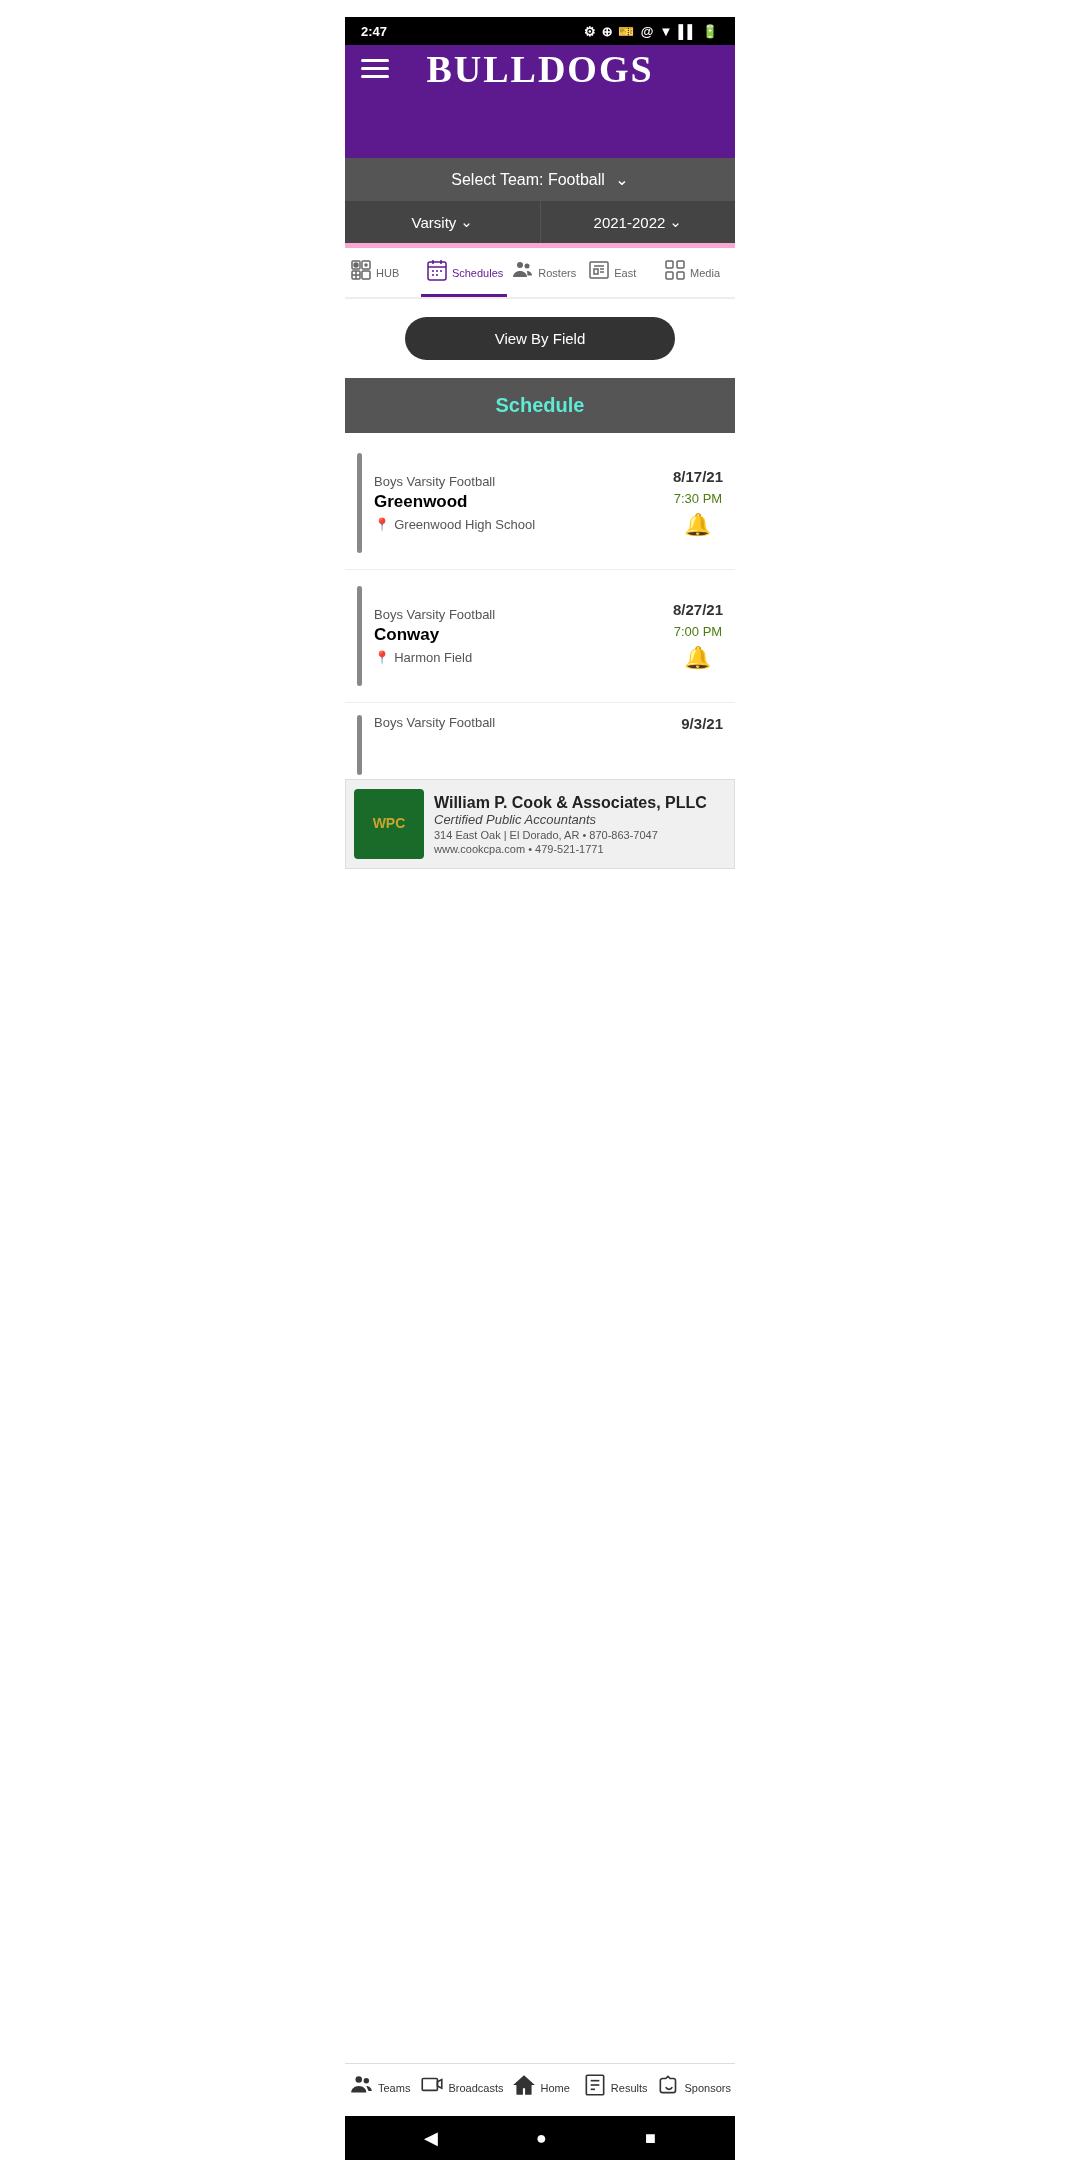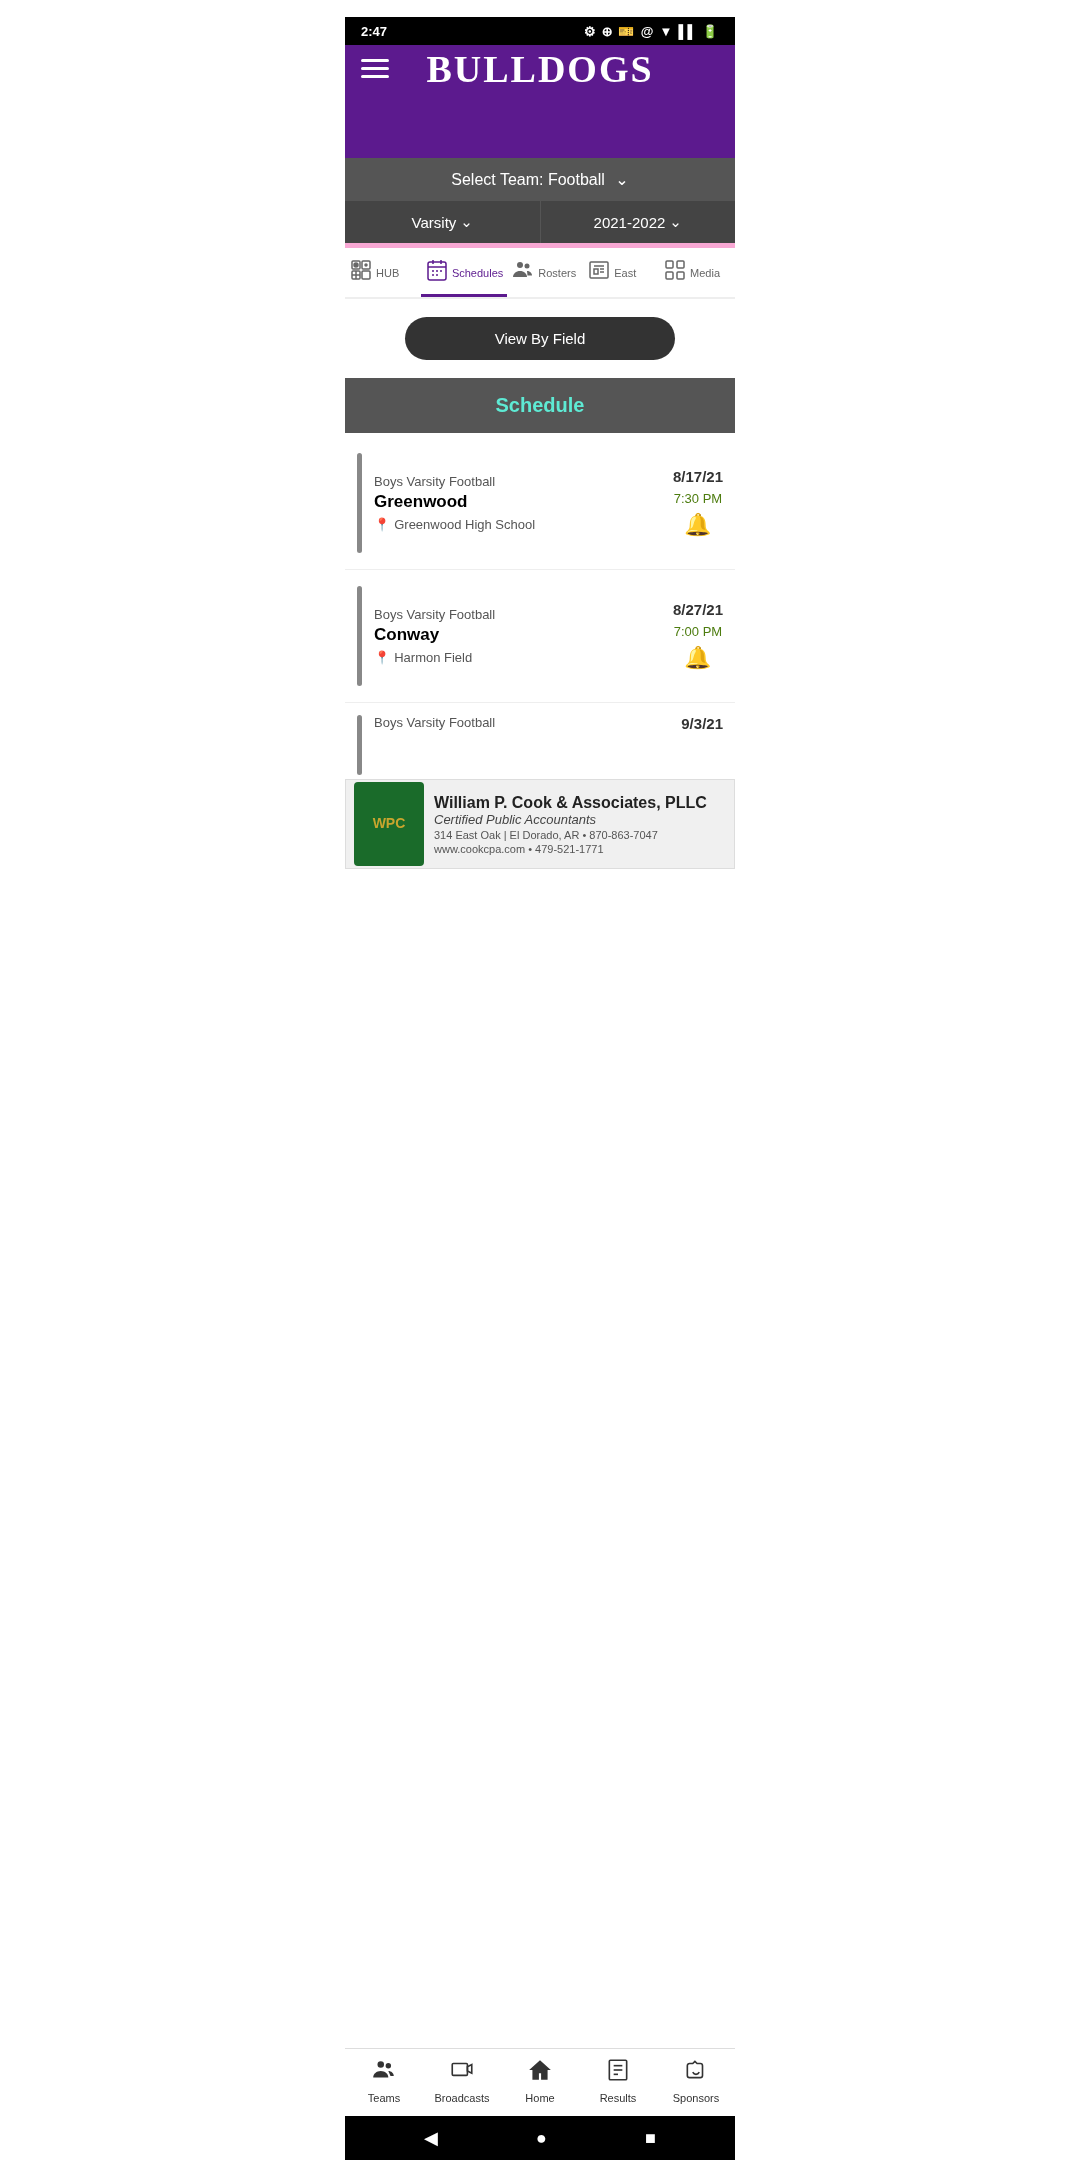--- a/index.html
+++ b/index.html
@@ -222,7 +222,7 @@
     }
     .ad-logo {
       width: 70px;
-      height: 84px;
+      height: 70px;
       flex-shrink: 0;
       background: #1a6b2a;
       border-radius: 4px;

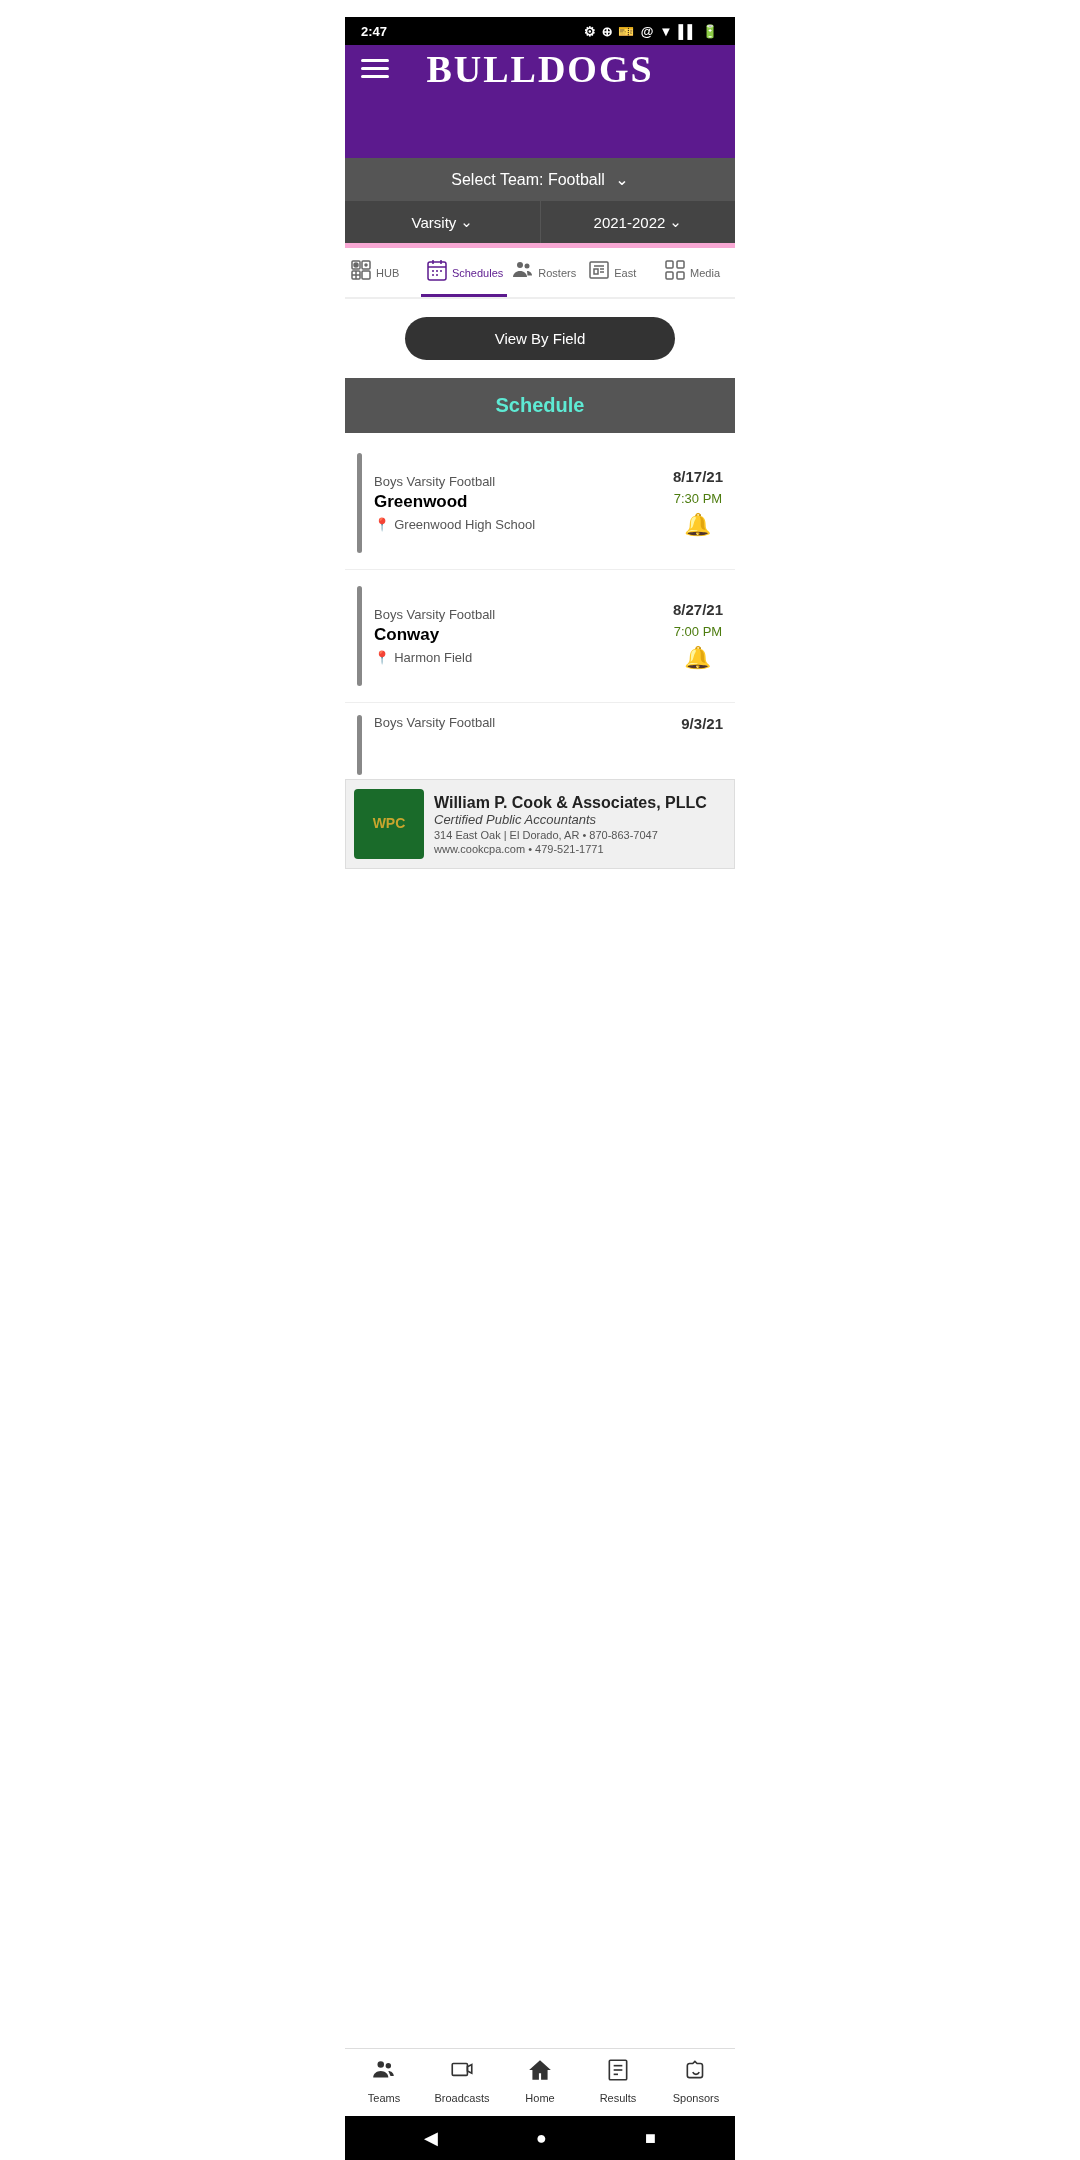--- a/index.html
+++ b/index.html
@@ -282,7 +282,7 @@
       color: #333;
       cursor: pointer;
       display: flex;
-      flex-direction: column;
+      flex-direction: row;
       align-items: center;
       gap: 3px;
     }

